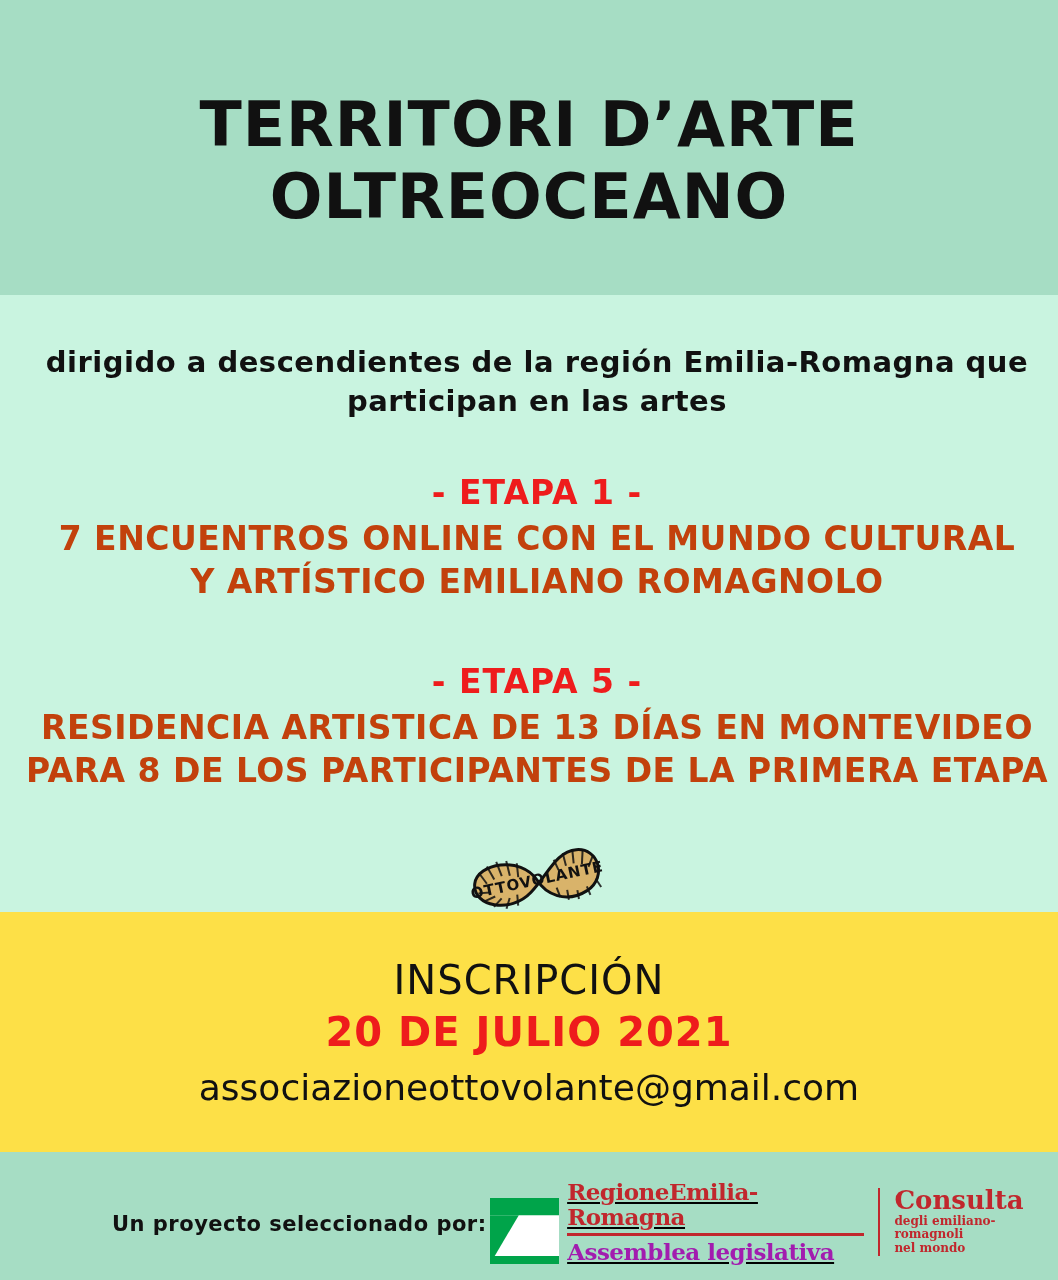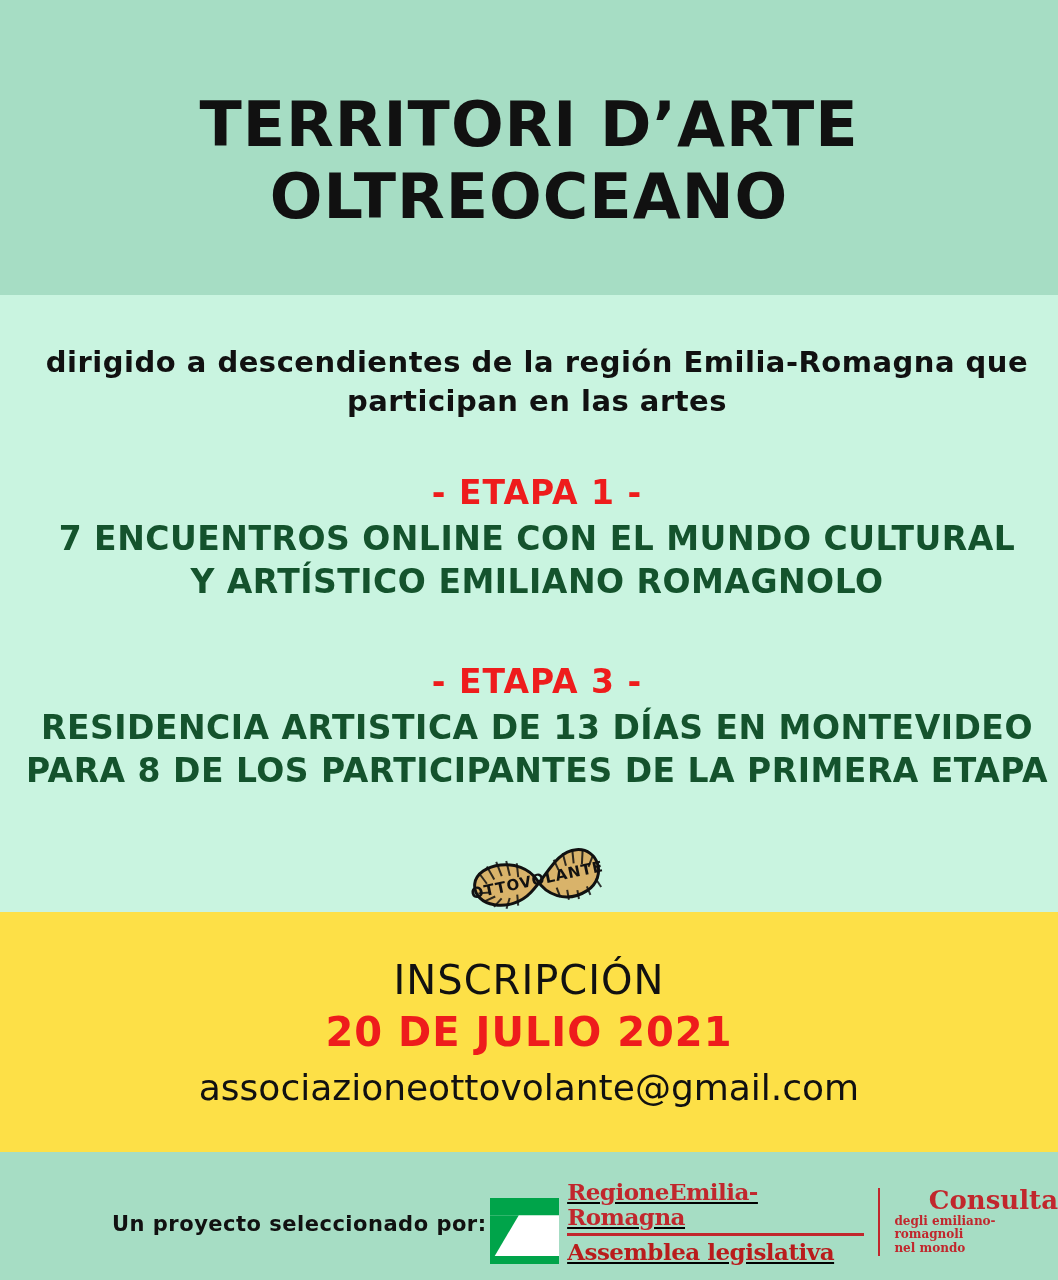--- a/index.html
+++ b/index.html
@@ -74,7 +74,7 @@
     margin-bottom: 6px;
   }
   .stage-text {
-    color: #14532d;
+    color: #c2410c;
     font-weight: bold;
     font-size: 33px;
     line-height: 1.3;

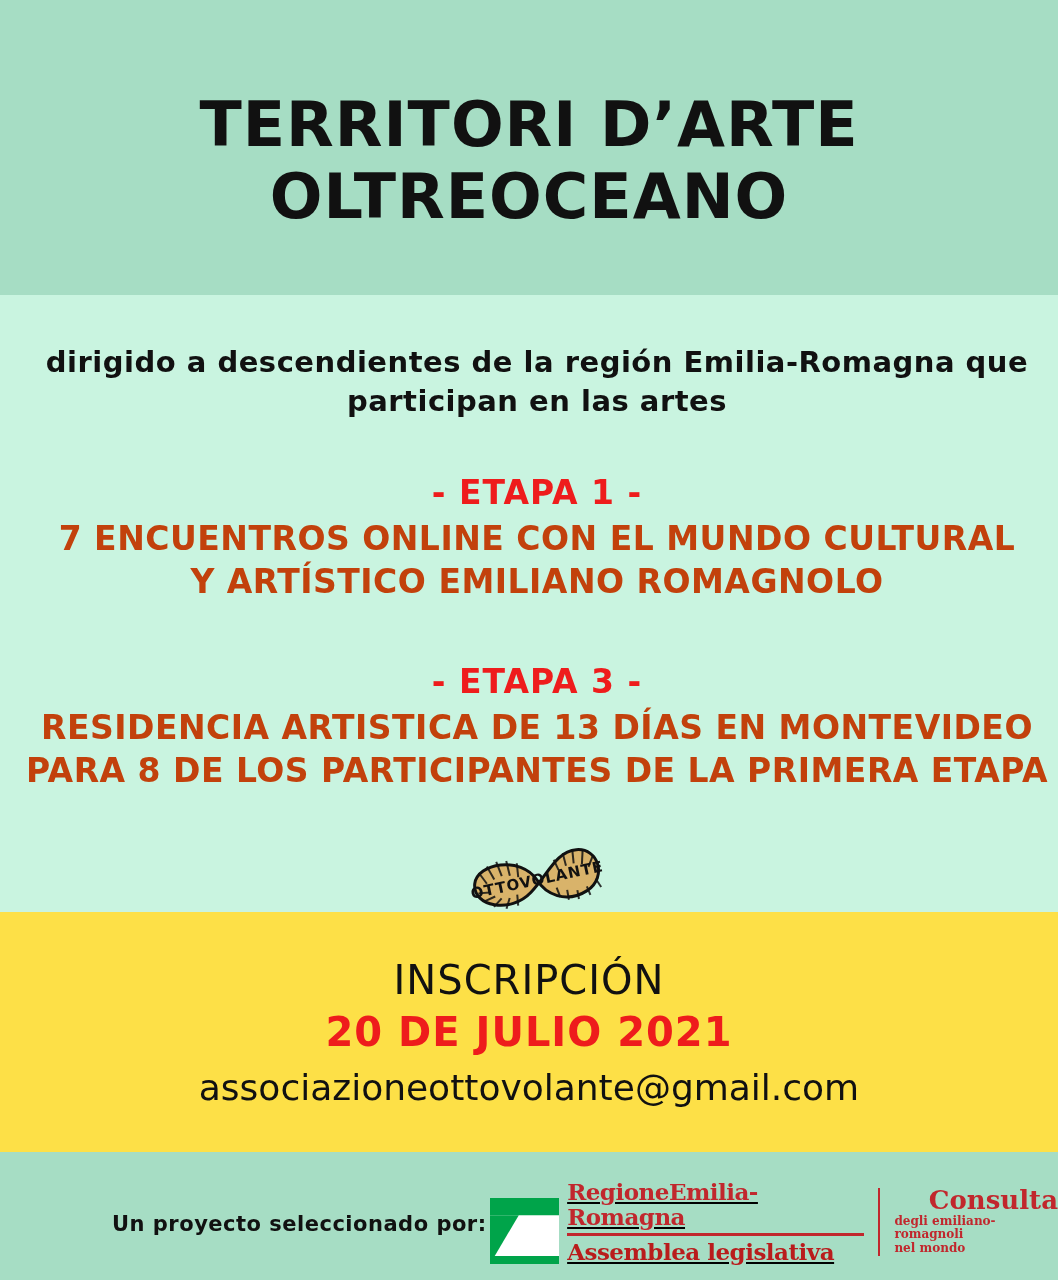--- a/index.html
+++ b/index.html
@@ -280,7 +280,7 @@
     </div>
 
     <div class="stage-block second">
-      <div class="stage-label">- ETAPA 3 -</div>
+      <div class="stage-label">- ETAPA 5 -</div>
       <div class="stage-text">RESIDENCIA ARTISTICA DE 13 DÍAS EN MONTEVIDEO
 PARA 8 DE LOS PARTICIPANTES DE LA PRIMERA ETAPA</div>
     </div>

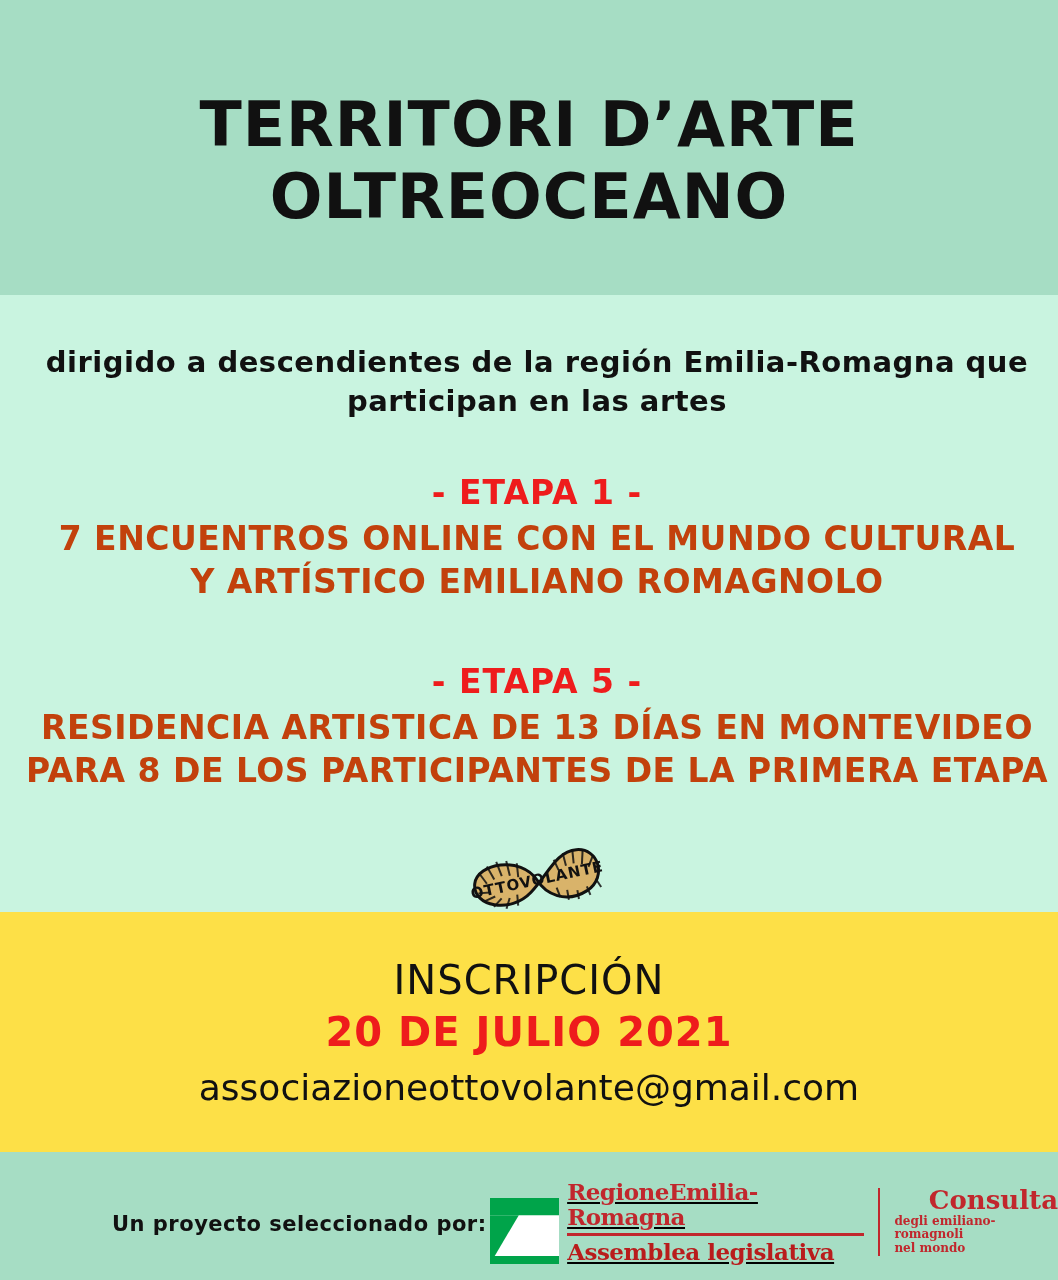--- a/index.html
+++ b/index.html
@@ -247,7 +247,6 @@
     font-size: 26px;
     color: #c1272d;
     line-height: 1.05;
-    text-align: right;
   }
   .logo-consulta .c2,
   .logo-consulta .c3 {

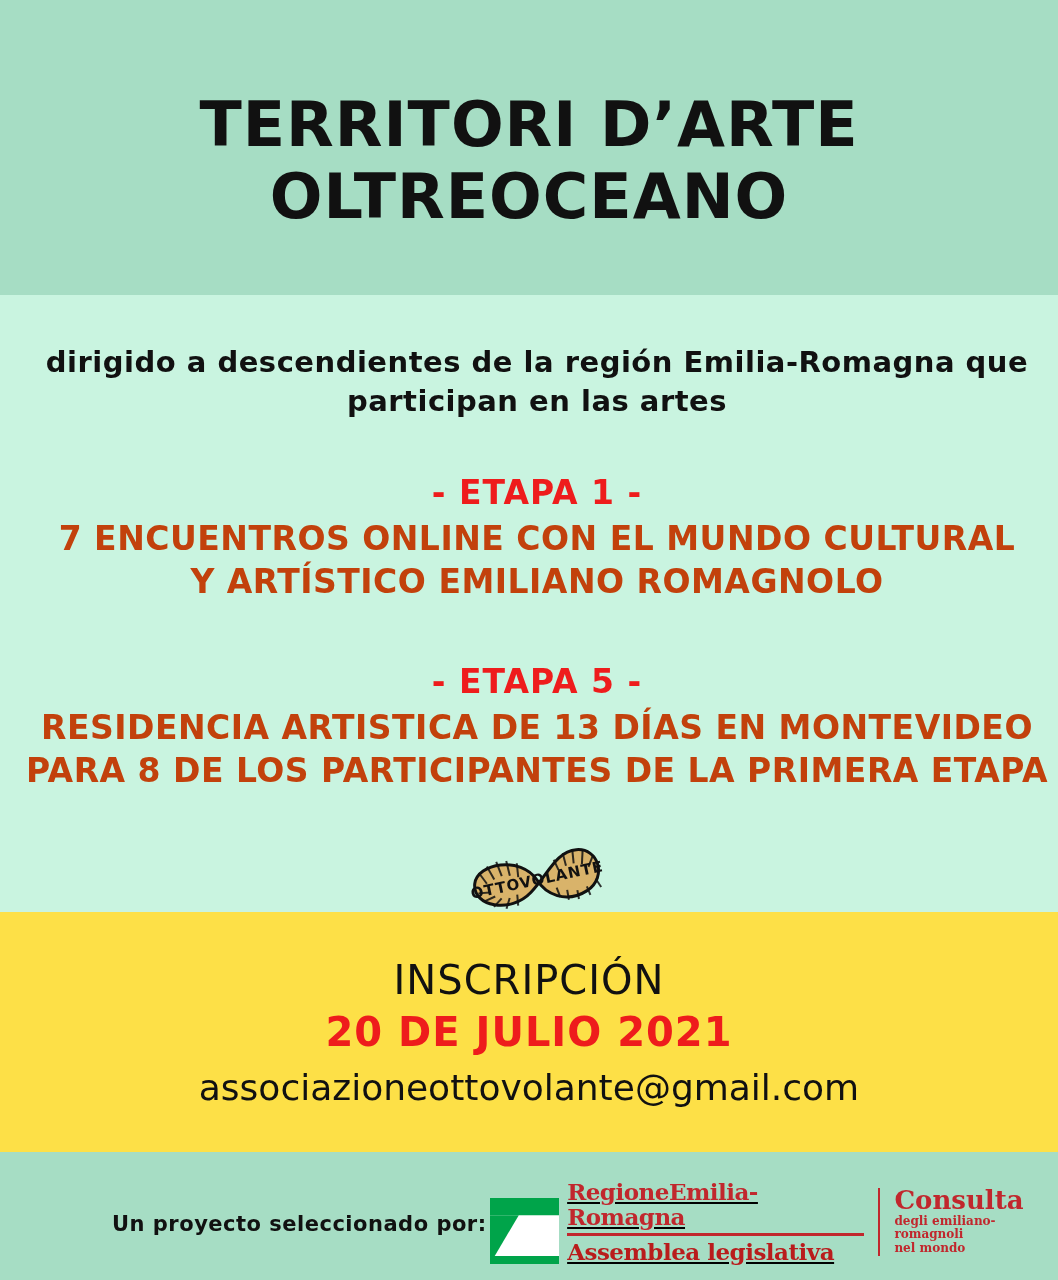--- a/index.html
+++ b/index.html
@@ -226,7 +226,7 @@
     font-family: "DejaVu Serif", serif;
     font-weight: bold;
     font-size: 23px;
-    color: #b91c1c;
+    color: #a21caf;
     letter-spacing: -0.5px;
     line-height: 1.1;
   }

